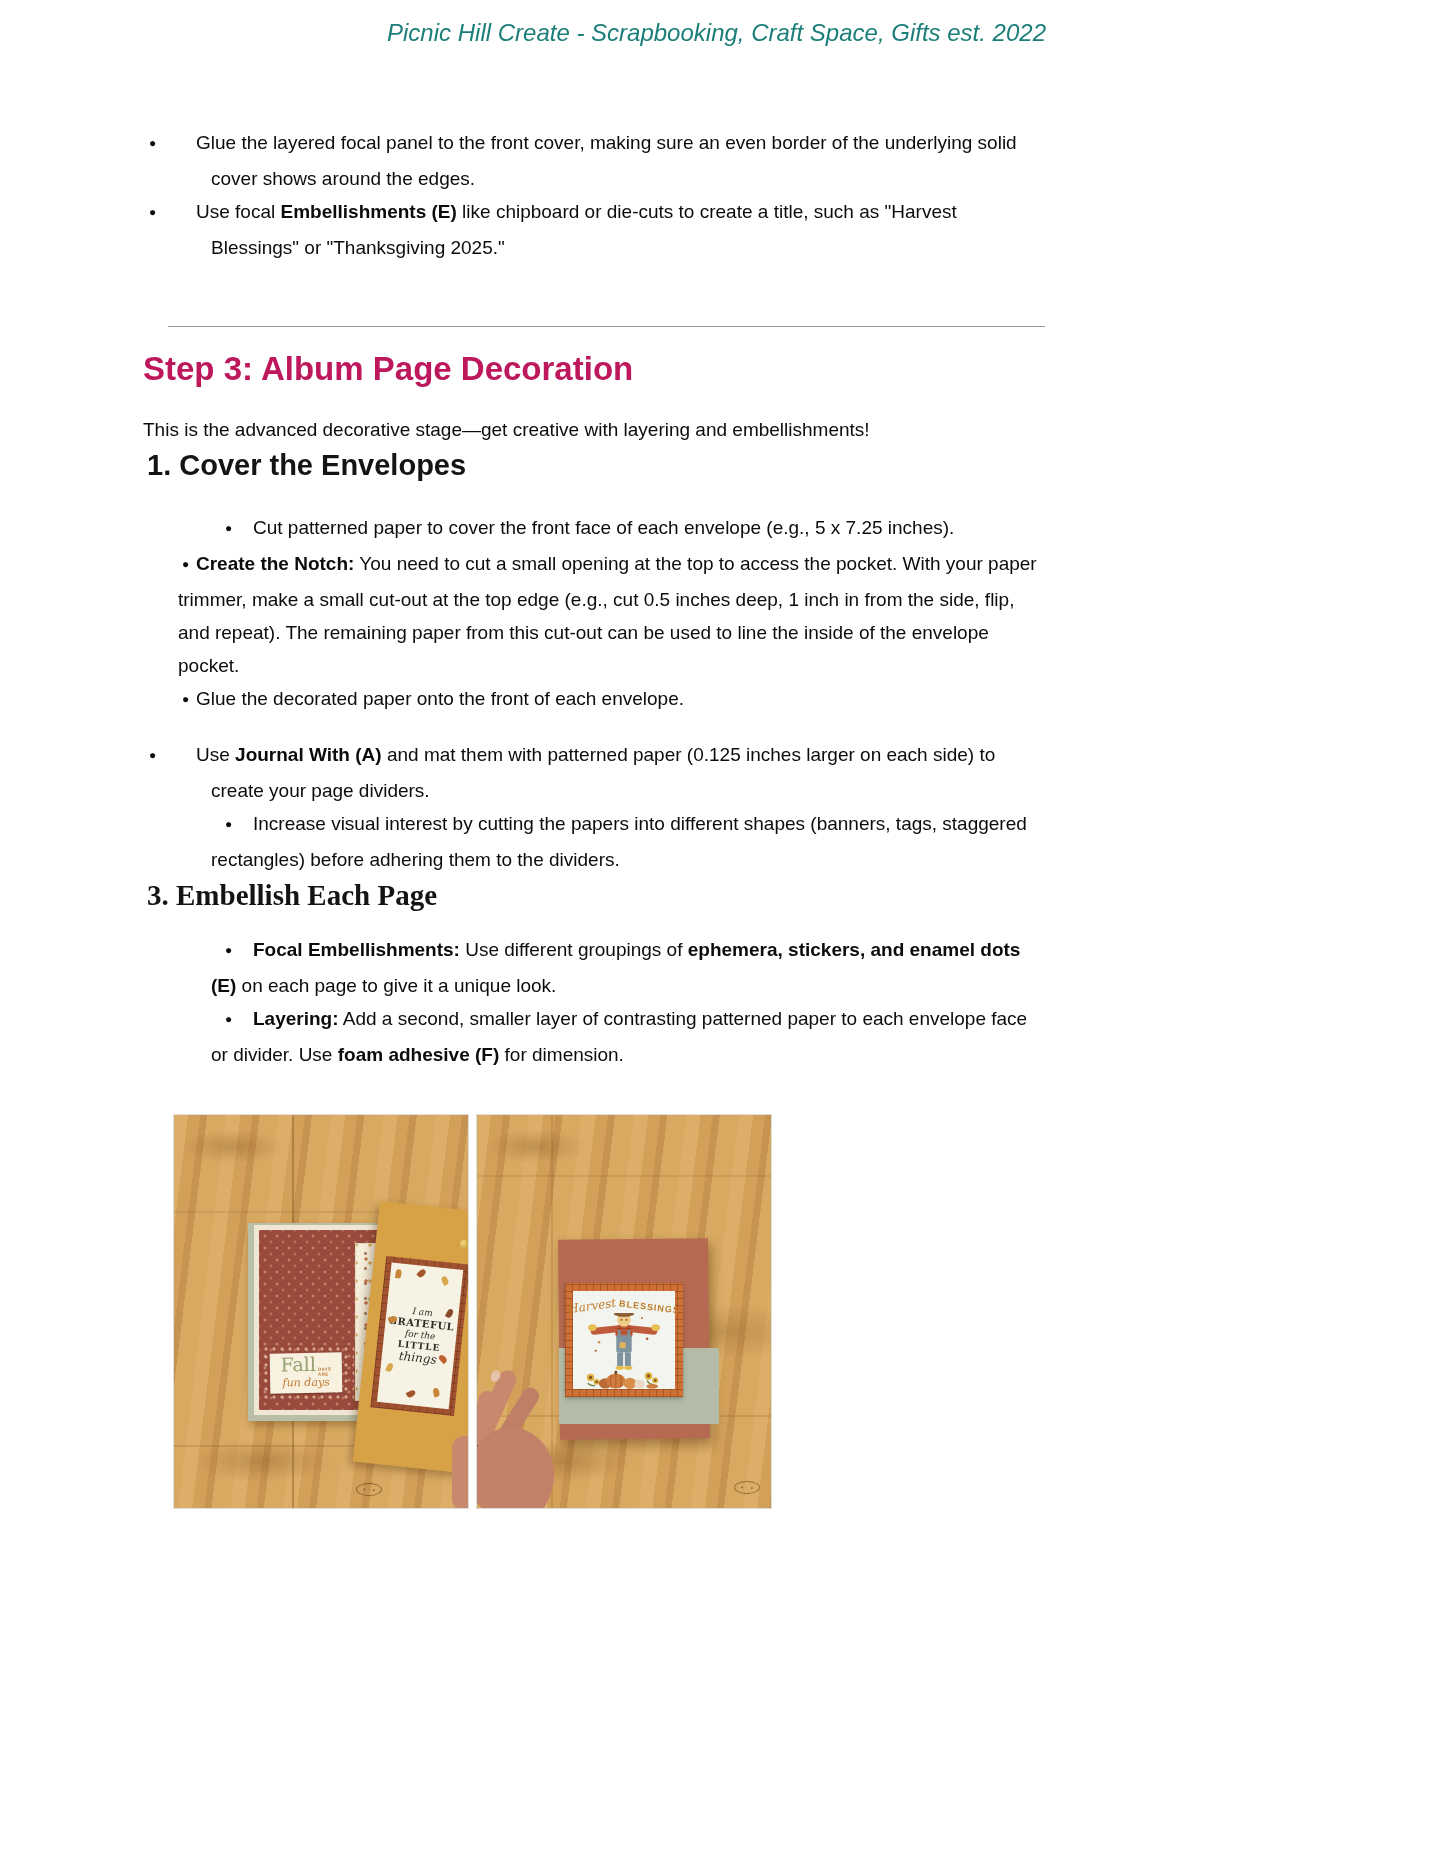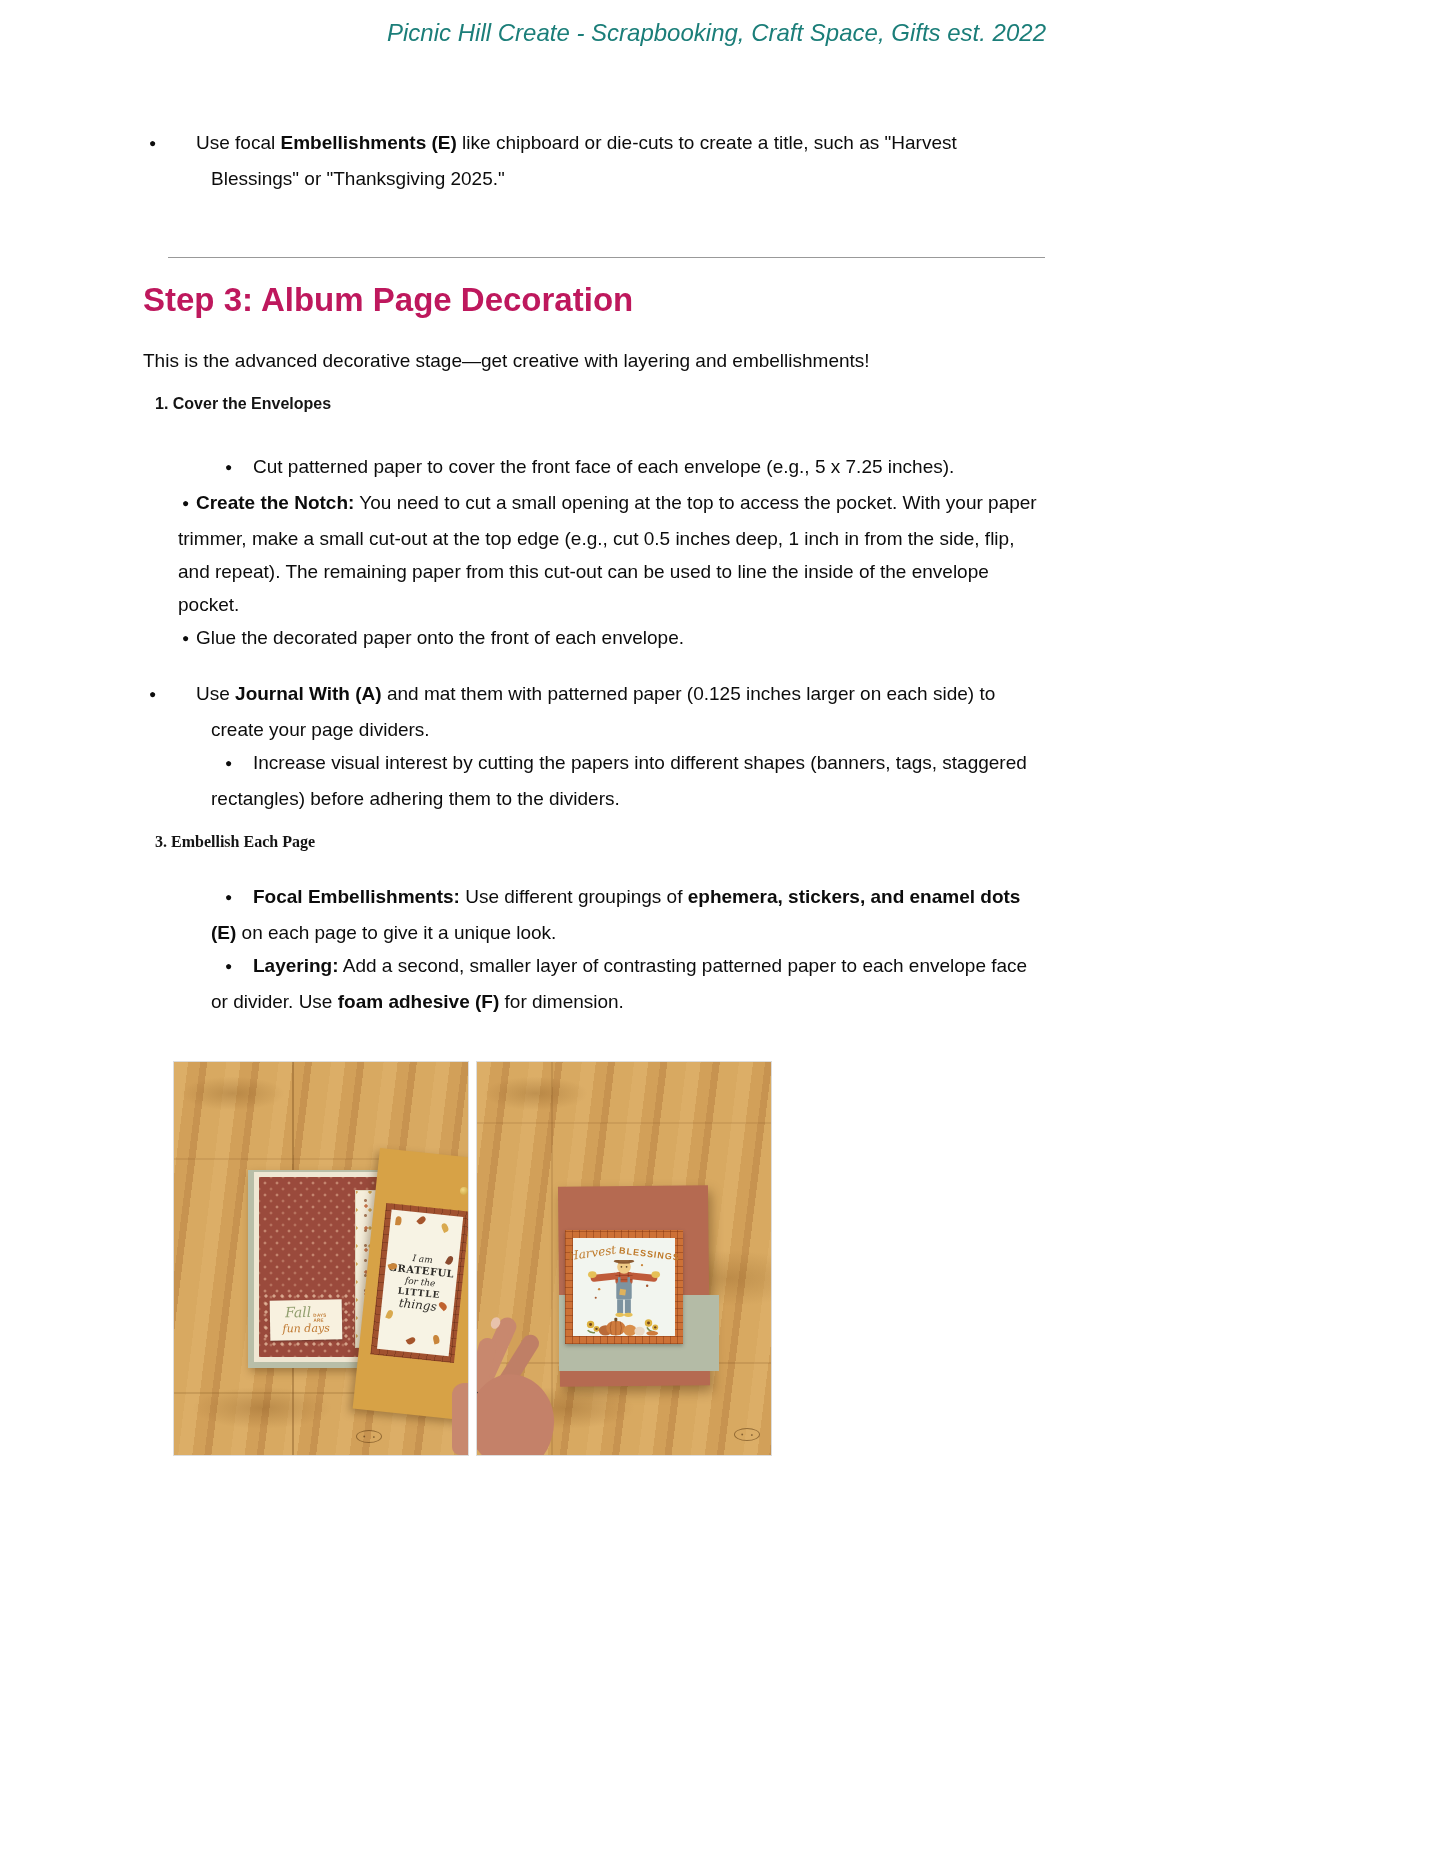--- a/index.html
+++ b/index.html
@@ -121,6 +121,7 @@
     </div>
 
     <div class="intro-list">
+      <div class="bullet va"><span class="mk">●</span><span><span>Glue the layered focal panel to the front cover, making sure an even border of the underlying solid cover shows around the edges.</span></span></div>
       <div class="bullet va"><span class="mk">●</span><span><span>Use focal </span><b>Embellishments (E)</b><span> like chipboard or die-cuts to create a title, such as "Harvest Blessings" or "Thanksgiving 2025."</span></span></div>
     </div>
 

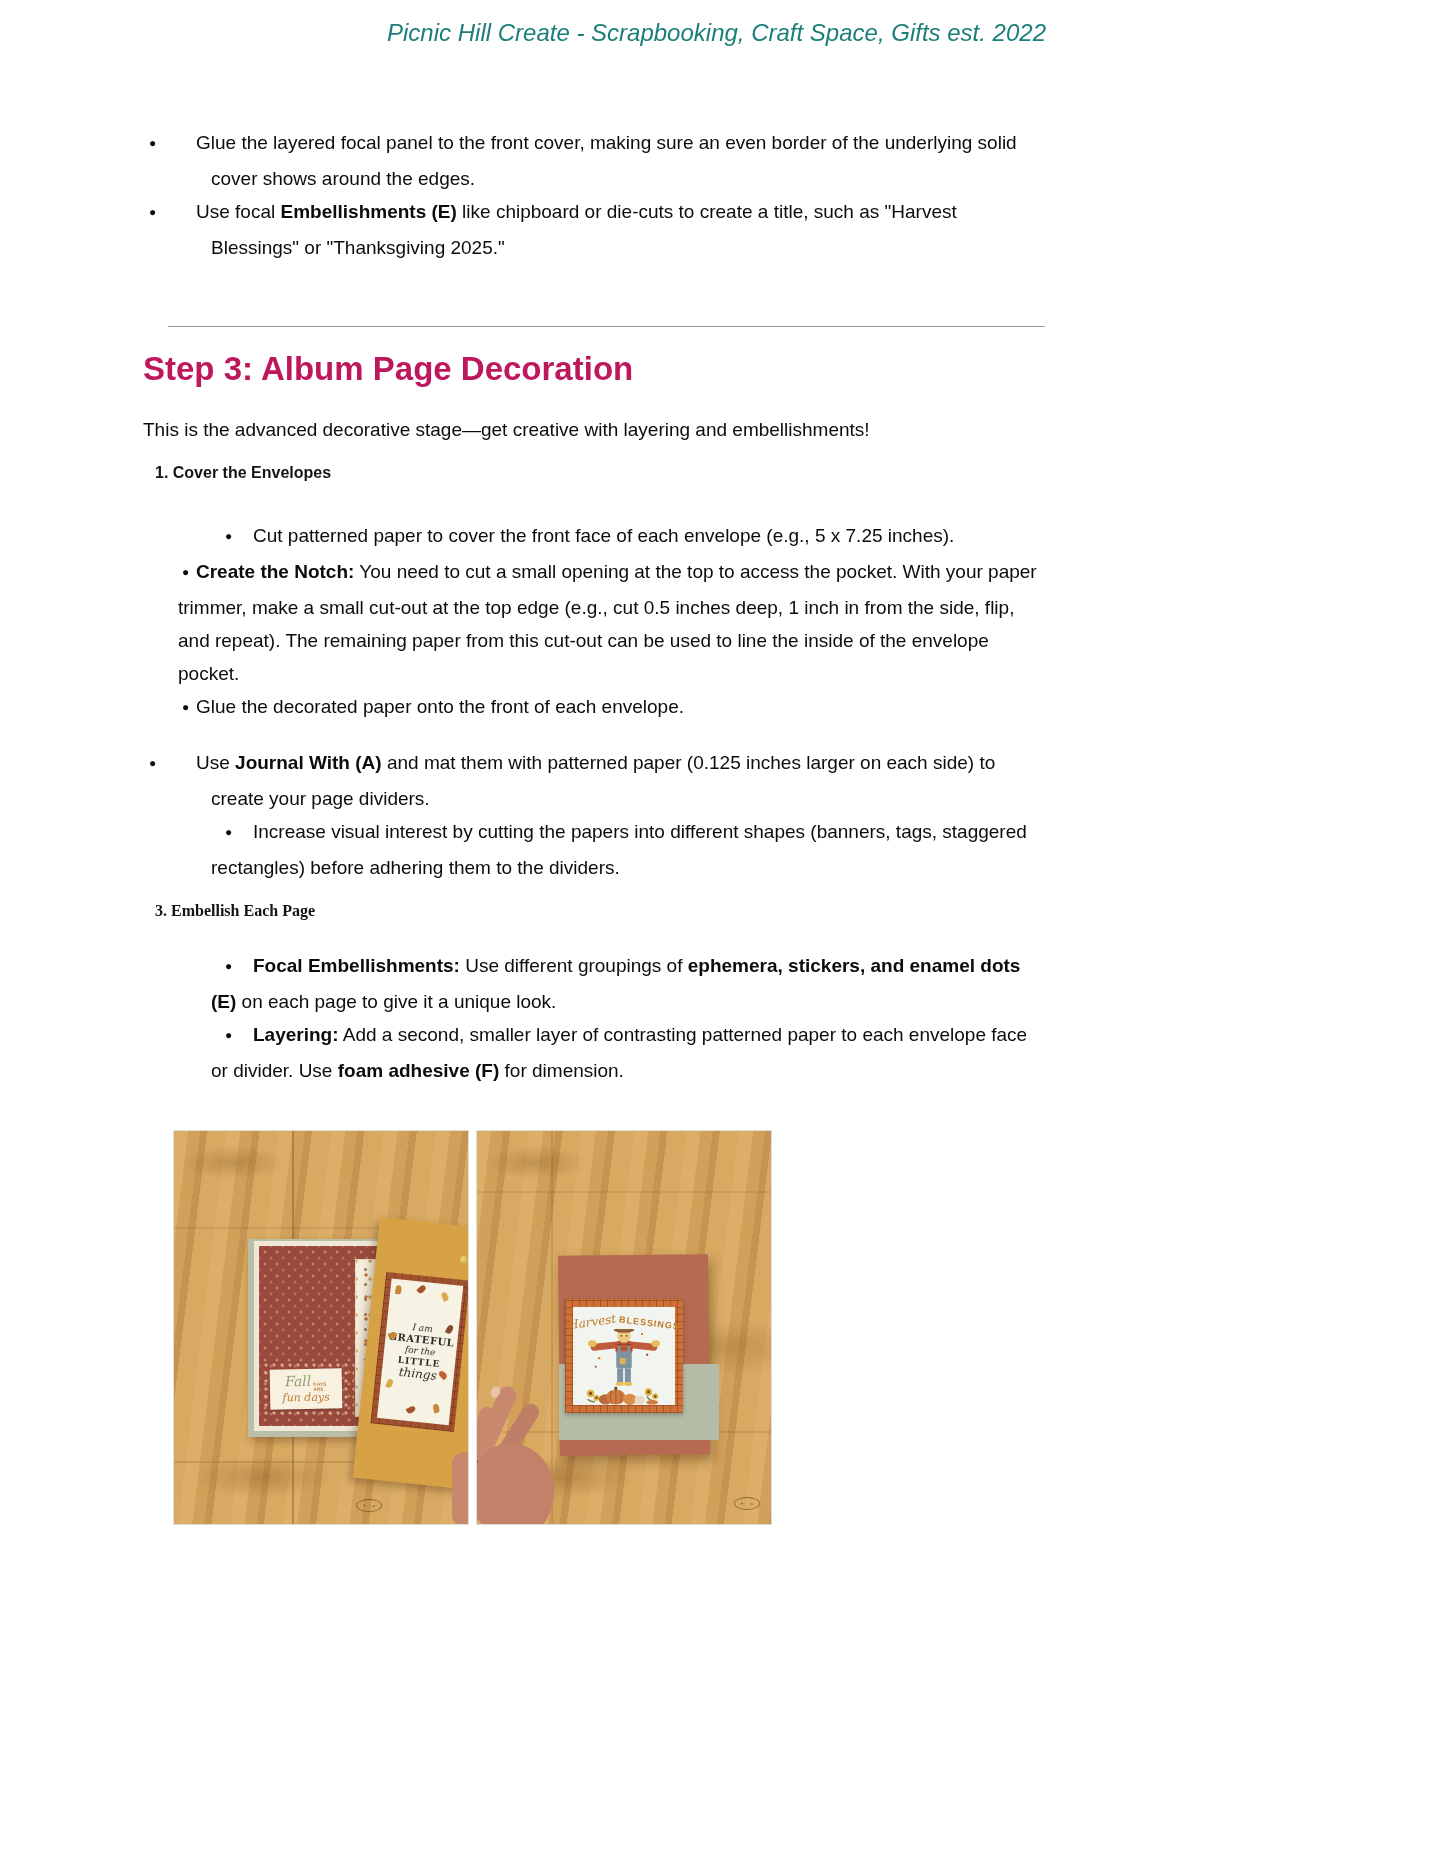--- a/index.html
+++ b/index.html
@@ -24,7 +24,7 @@
 
   h1.doc-h1{margin:22px 0 0 0;font-size:33px;line-height:40px;font-weight:bold;color:#be185d;}
   p.doc-p{margin:24px 0 0 0;font-size:19px;line-height:33px;}
-  h2.doc-h2{margin:12px;font-size:16px;line-height:30px;font-weight:bold;color:#141414;}
+  h2.doc-h2{margin:4px;font-size:29px;line-height:30px;font-weight:bold;color:#141414;}
   .mt-h2a{margin-top:36px;} .mt-h2b{margin-top:56px;} .mt-h2c{margin-top:53px;font-family:Liberation Serif, serif;}
   .sec-list-a{margin-top:31px;} .sec-list-b{margin-top:20px;} .sec-list-c{margin-top:23px;}
 

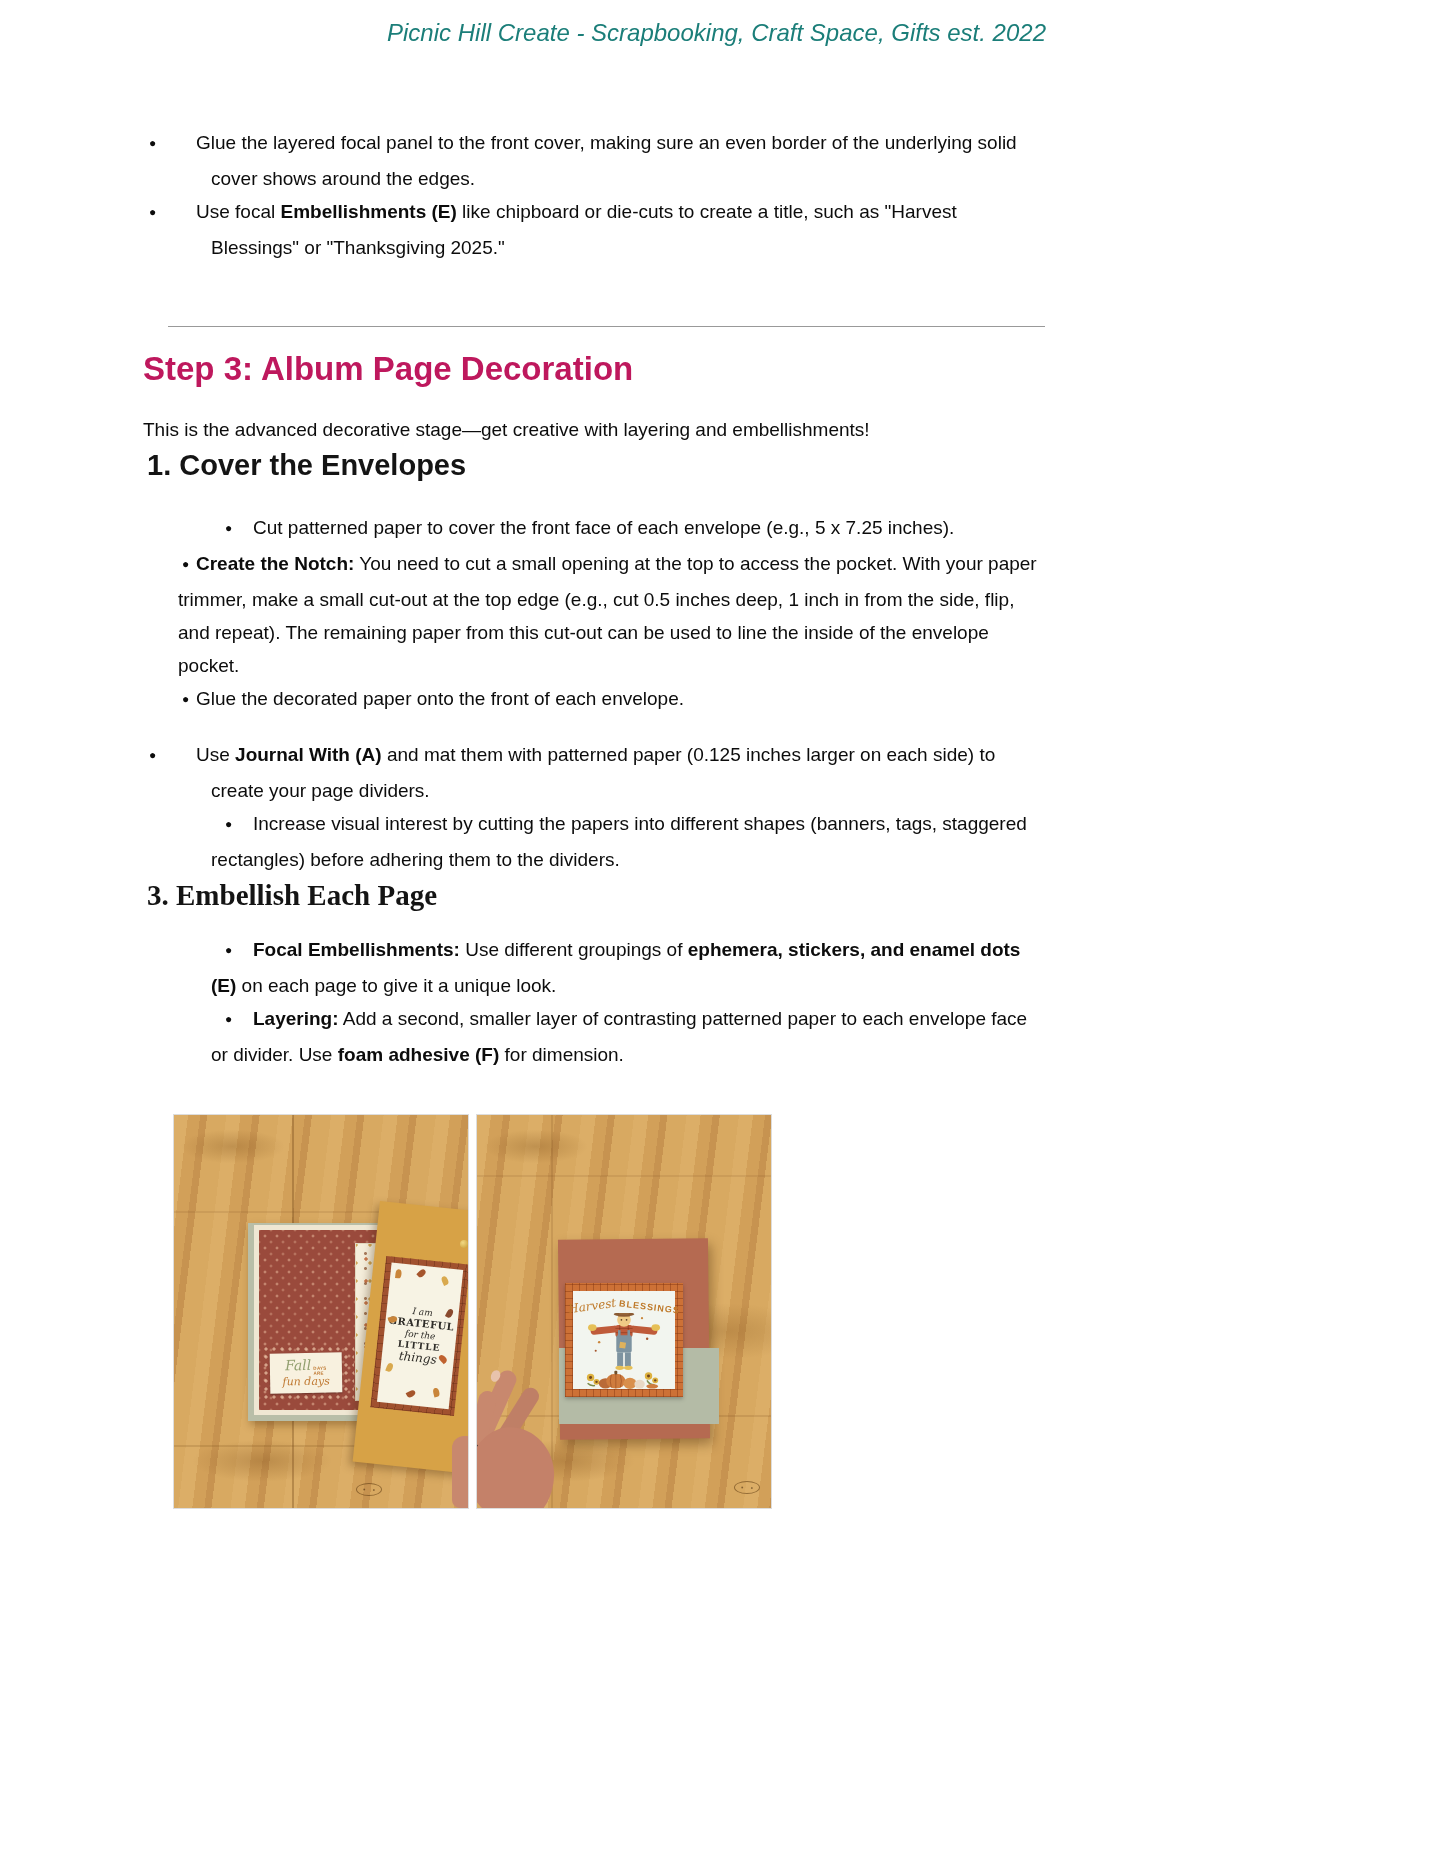--- a/index.html
+++ b/index.html
@@ -60,7 +60,7 @@
           box-shadow:0 1px 2px rgba(0,0,0,.3);display:flex;flex-direction:column;align-items:center;
           justify-content:center;transform:rotate(-1deg);}
   .fall-row{display:flex;align-items:baseline;gap:2px;}
-  .fall-script{font-family:"DejaVu Serif",serif;font-style:italic;font-size:14px;line-height:12px;color:#93a070;}
+  .fall-script{font-family:"DejaVu Serif",serif;font-size:19px;line-height:12px;color:#93a070;}
   .fall-caps{display:flex;flex-direction:column;font-size:4.5px;line-height:5px;color:#c07a33;font-weight:bold;letter-spacing:.3px;}
   .fun-script{font-family:"DejaVu Serif",serif;font-style:italic;font-size:11px;line-height:12px;color:#c07a33;}
   .floral{position:absolute;left:181px;top:128px;width:40px;height:156px;background:#f5eedb;

